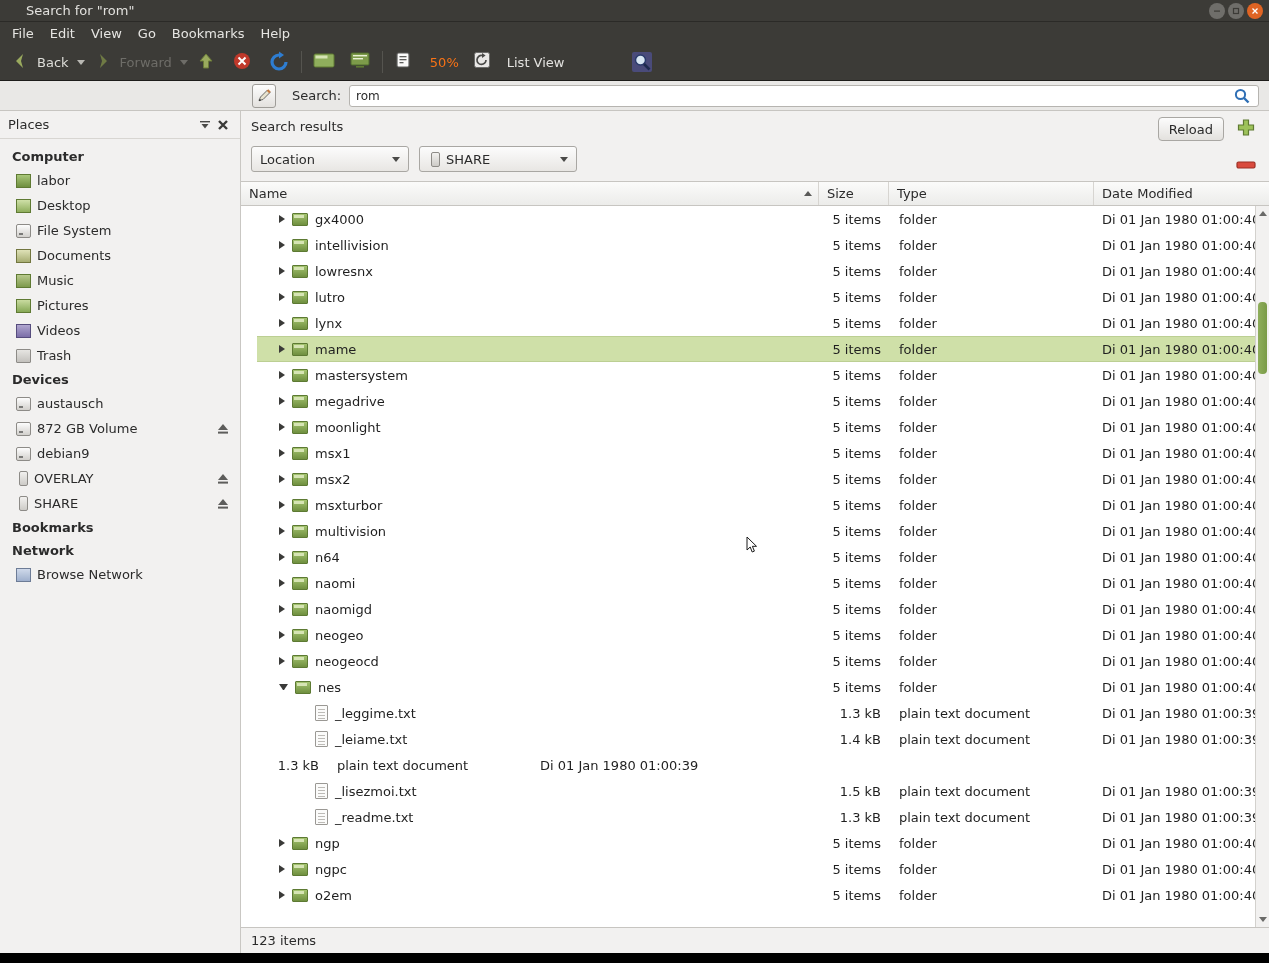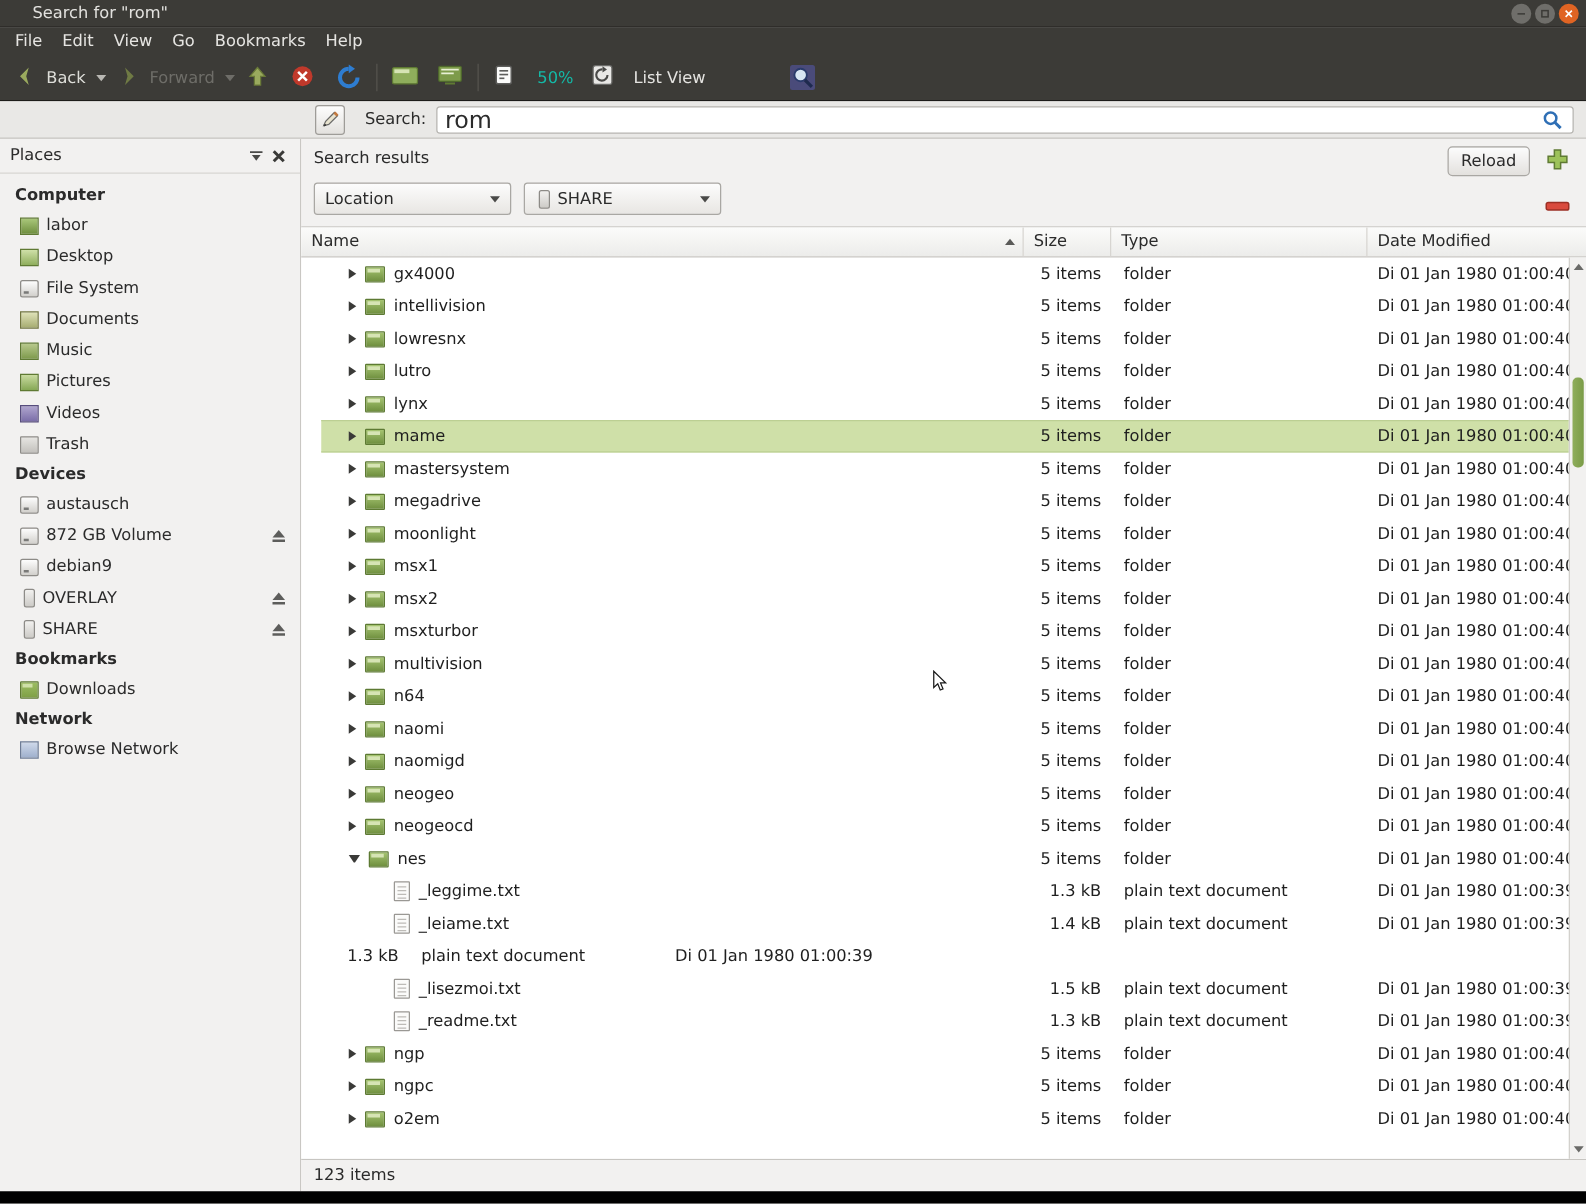--- a/index.html
+++ b/index.html
@@ -47,7 +47,7 @@
   .arrow-dn.dim { border-top-color:#6e6d68; }
   .icn { width:22px; height:22px; display:inline-block; position:relative; }
 
-  .zoomlabel { color:#14b8a6; font-size:13px; padding:0 6px; }
+  .zoomlabel { color:#f97316; font-size:13px; padding:0 6px; }
   .viewlabel { color:#e4e3e0; font-size:13px; padding:0 4px; }
   .viewcombo { flex:0 0 120px; }
 

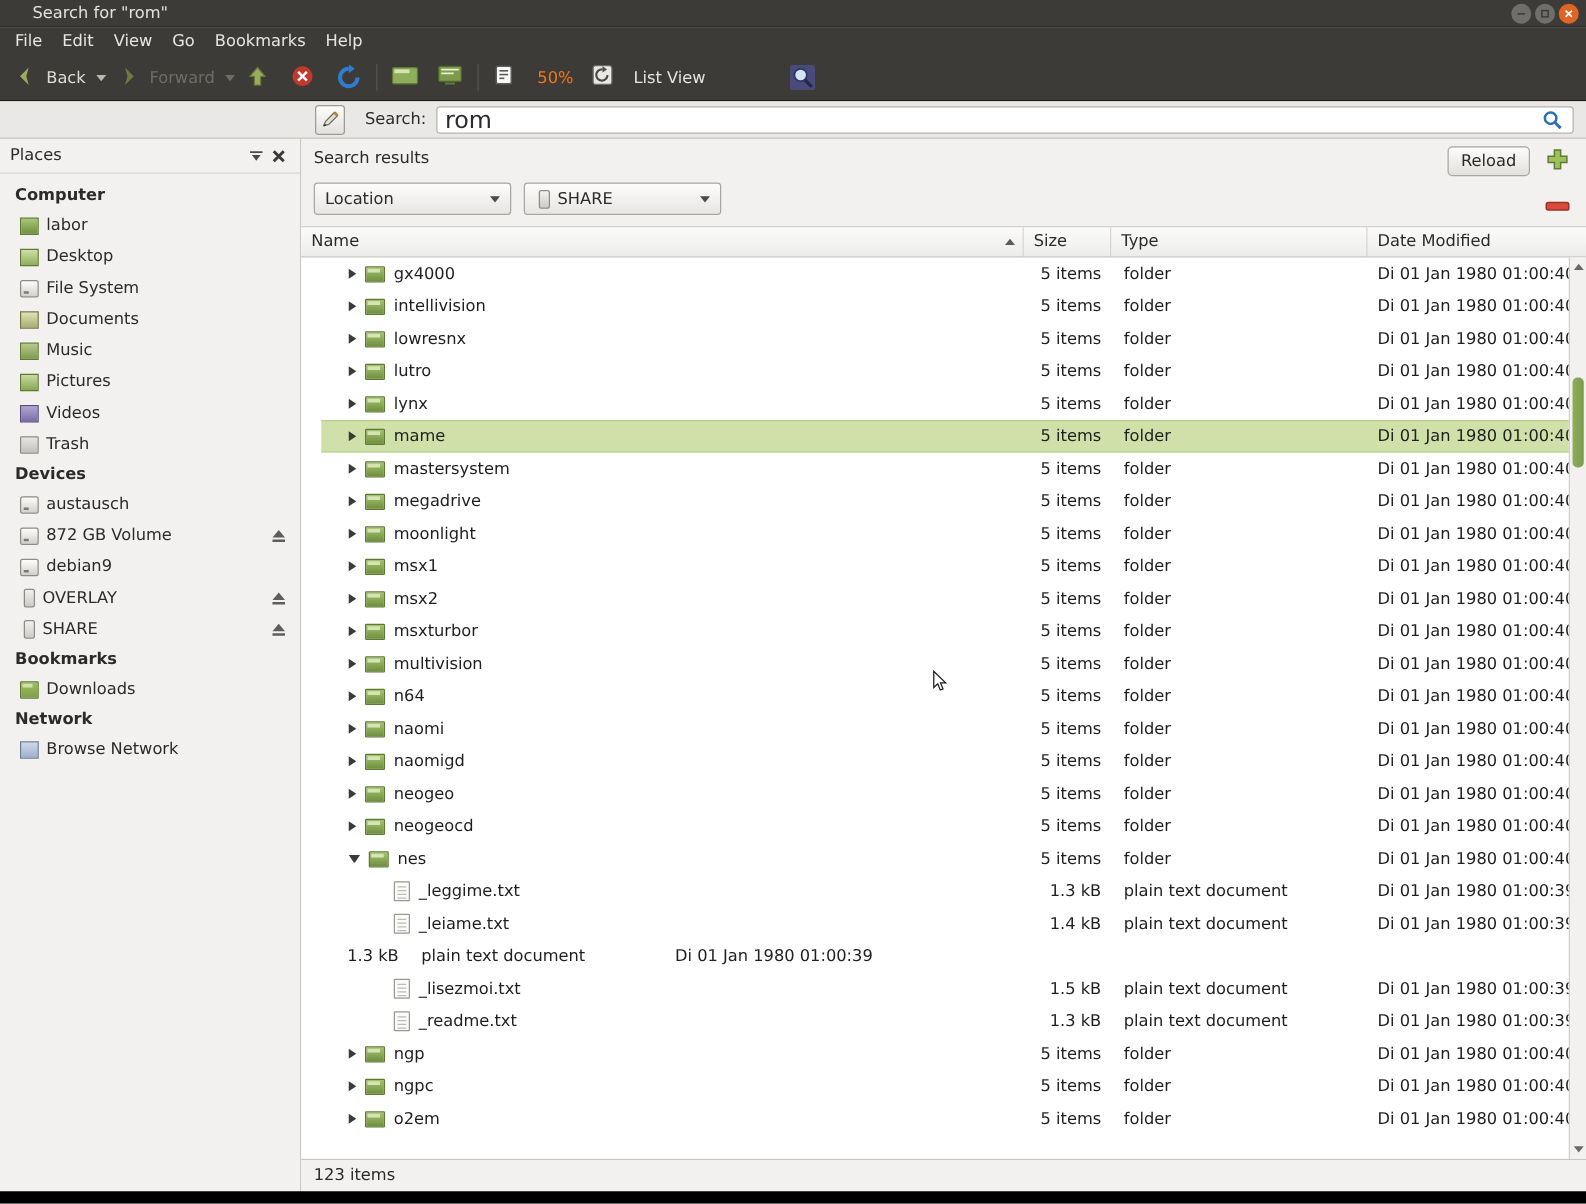--- a/index.html
+++ b/index.html
@@ -62,7 +62,7 @@
   .search-field { flex:1; height:22px; margin-left:8px; margin-right:2px;
                   background:#fff; border:1px solid #b6b4b0; border-radius:3px;
                   display:flex; align-items:center; padding:0 6px;
-                  font-size:19px; color:#2b2b2b; position:relative;}
+                  font-size:12px; color:#2b2b2b; position:relative;}
   .search-field .sf-val { flex:1; }
   .search-go { width:20px;height:20px;display:flex;align-items:center;justify-content:center;}
 

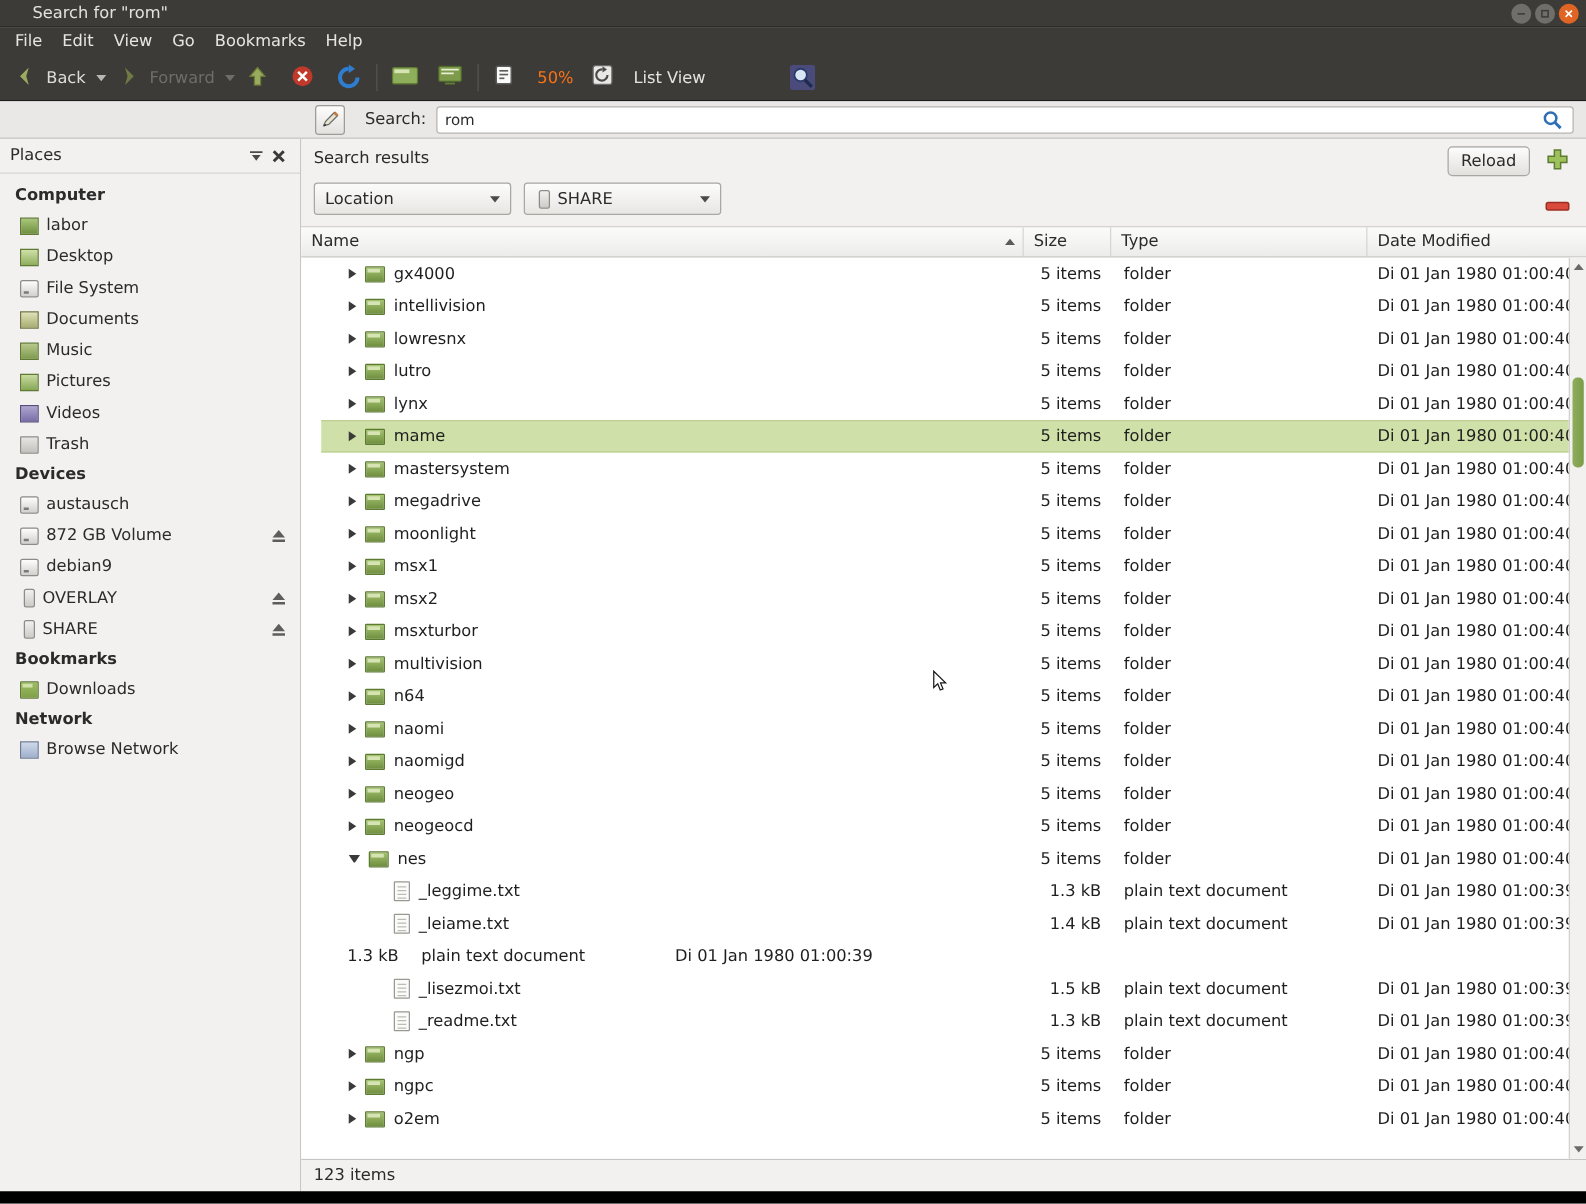--- a/index.html
+++ b/index.html
@@ -428,10 +428,6 @@
               </svg></span>
           </div>
           <div class="sb-group">Bookmarks</div>
-          <div class="sb-item">
-            <span class="mi-ico ic-folder"></span>
-            <span class="lbl">Downloads</span>
-          </div>
           <div class="sb-group">Network</div>
           <div class="sb-item">
             <span class="mi-ico ic-net"></span>

